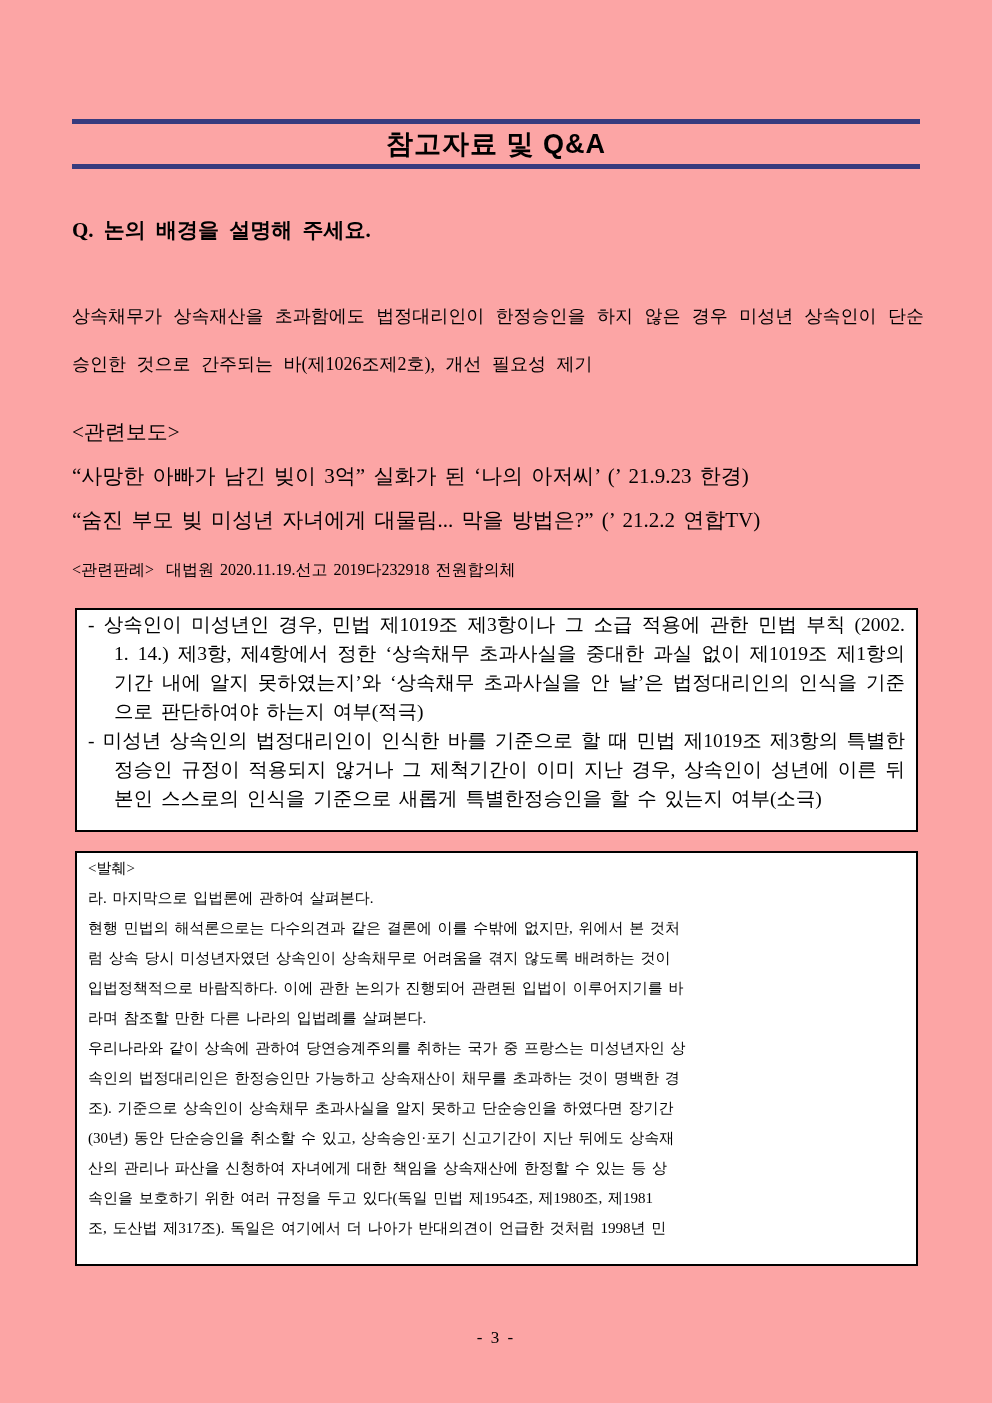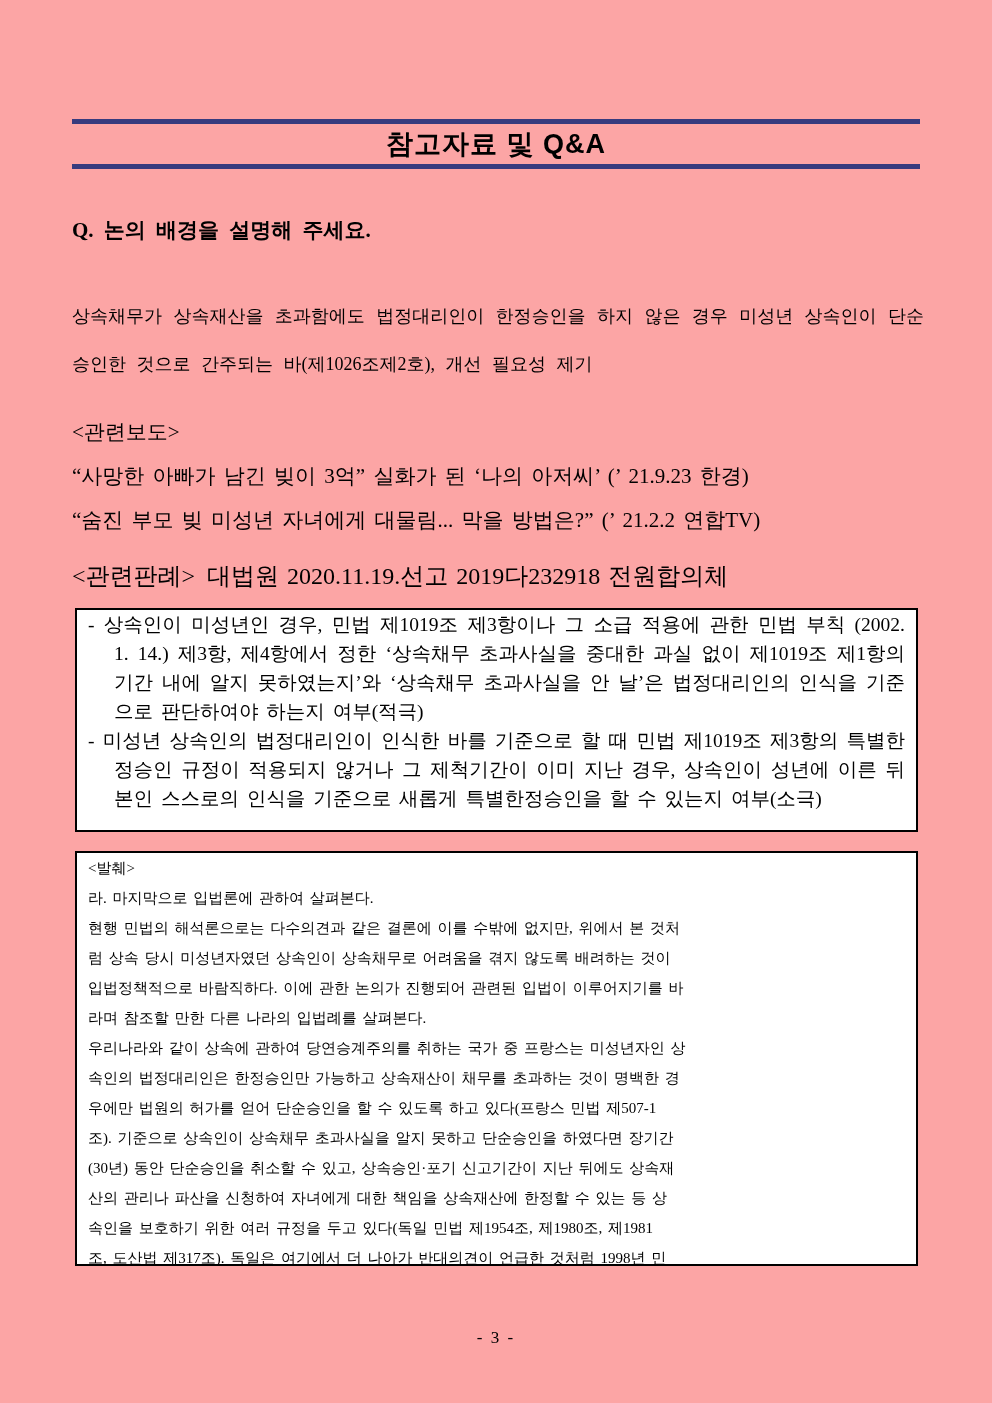--- a/index.html
+++ b/index.html
@@ -20,7 +20,7 @@
   .news{position:absolute;left:72px;top:410px;width:864px;font-size:21px;line-height:44px;}
   .news-heading{word-spacing:2px;}
   .news-item{word-spacing:3px;}
-  .case-line{position:absolute;left:72px;top:560px;width:864px;font-size:24px;word-spacing:2px;}
+  .case-line{position:absolute;left:72px;top:560px;width:864px;font-size:16px;word-spacing:2px;}
   .case-label{margin-right:12px;}
   .box{
     position:absolute;left:75px;width:817px;border:2px solid #000;

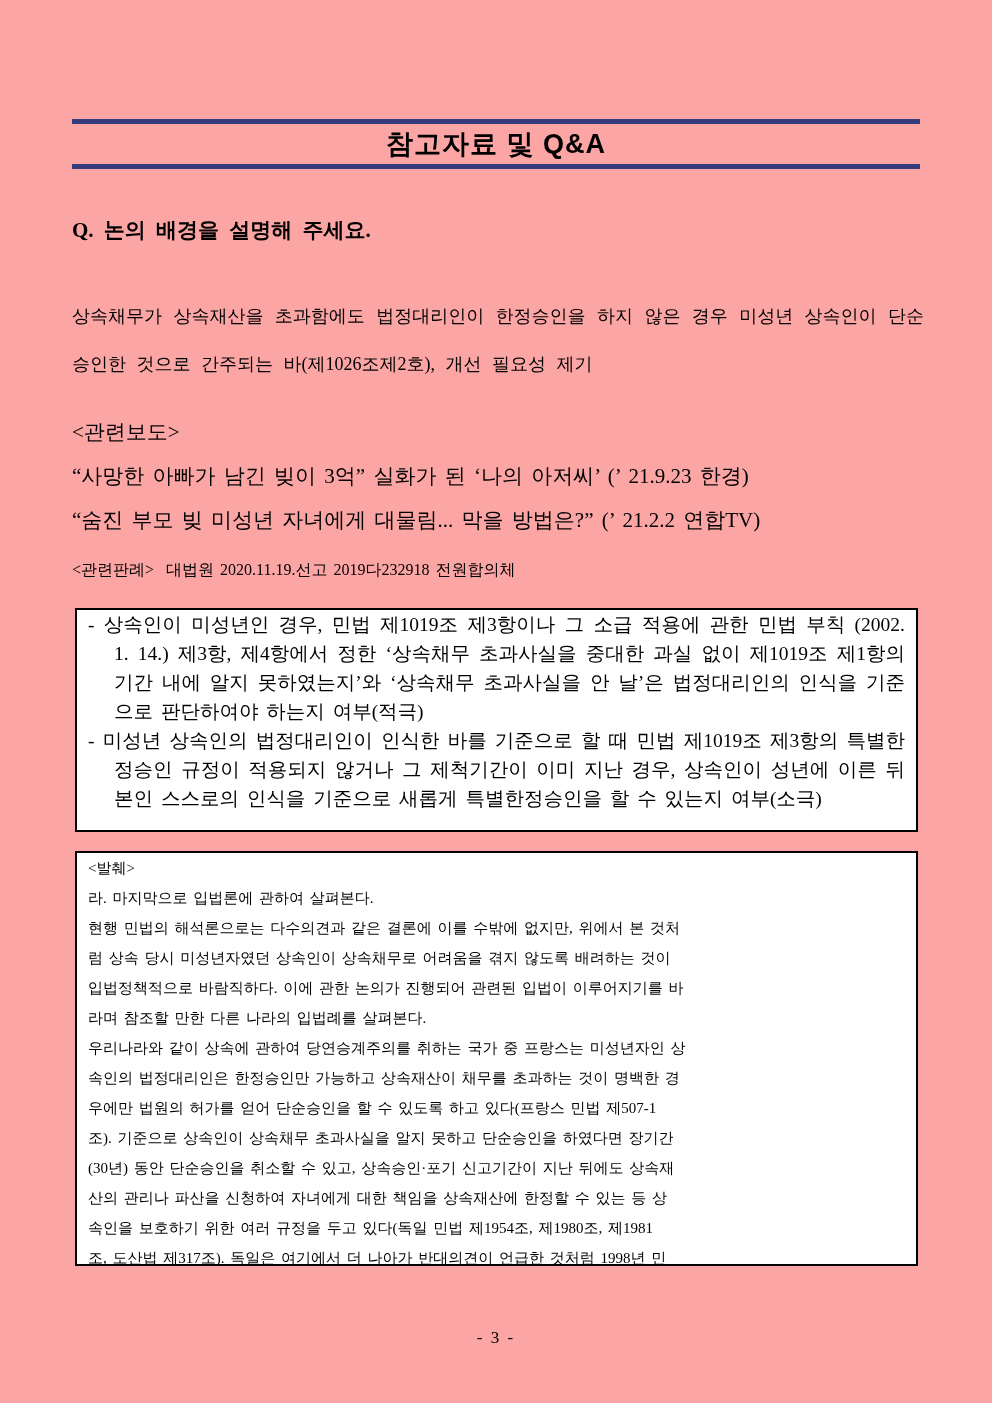--- a/index.html
+++ b/index.html
@@ -69,7 +69,6 @@
     <div class="ex-line">라며 참조할 만한 다른 나라의 입법례를 살펴본다.</div>
     <div class="ex-line">우리나라와 같이 상속에 관하여 당연승계주의를 취하는 국가 중 프랑스는 미성년자인 상</div>
     <div class="ex-line">속인의 법정대리인은 한정승인만 가능하고 상속재산이 채무를 초과하는 것이 명백한 경</div>
-    <div class="ex-line">우에만 법원의 허가를 얻어 단순승인을 할 수 있도록 하고 있다(프랑스 민법 제507-1</div>
     <div class="ex-line">조). 기준으로 상속인이 상속채무 초과사실을 알지 못하고 단순승인을 하였다면 장기간</div>
     <div class="ex-line">(30년) 동안 단순승인을 취소할 수 있고, 상속승인·포기 신고기간이 지난 뒤에도 상속재</div>
     <div class="ex-line">산의 관리나 파산을 신청하여 자녀에게 대한 책임을 상속재산에 한정할 수 있는 등 상</div>

